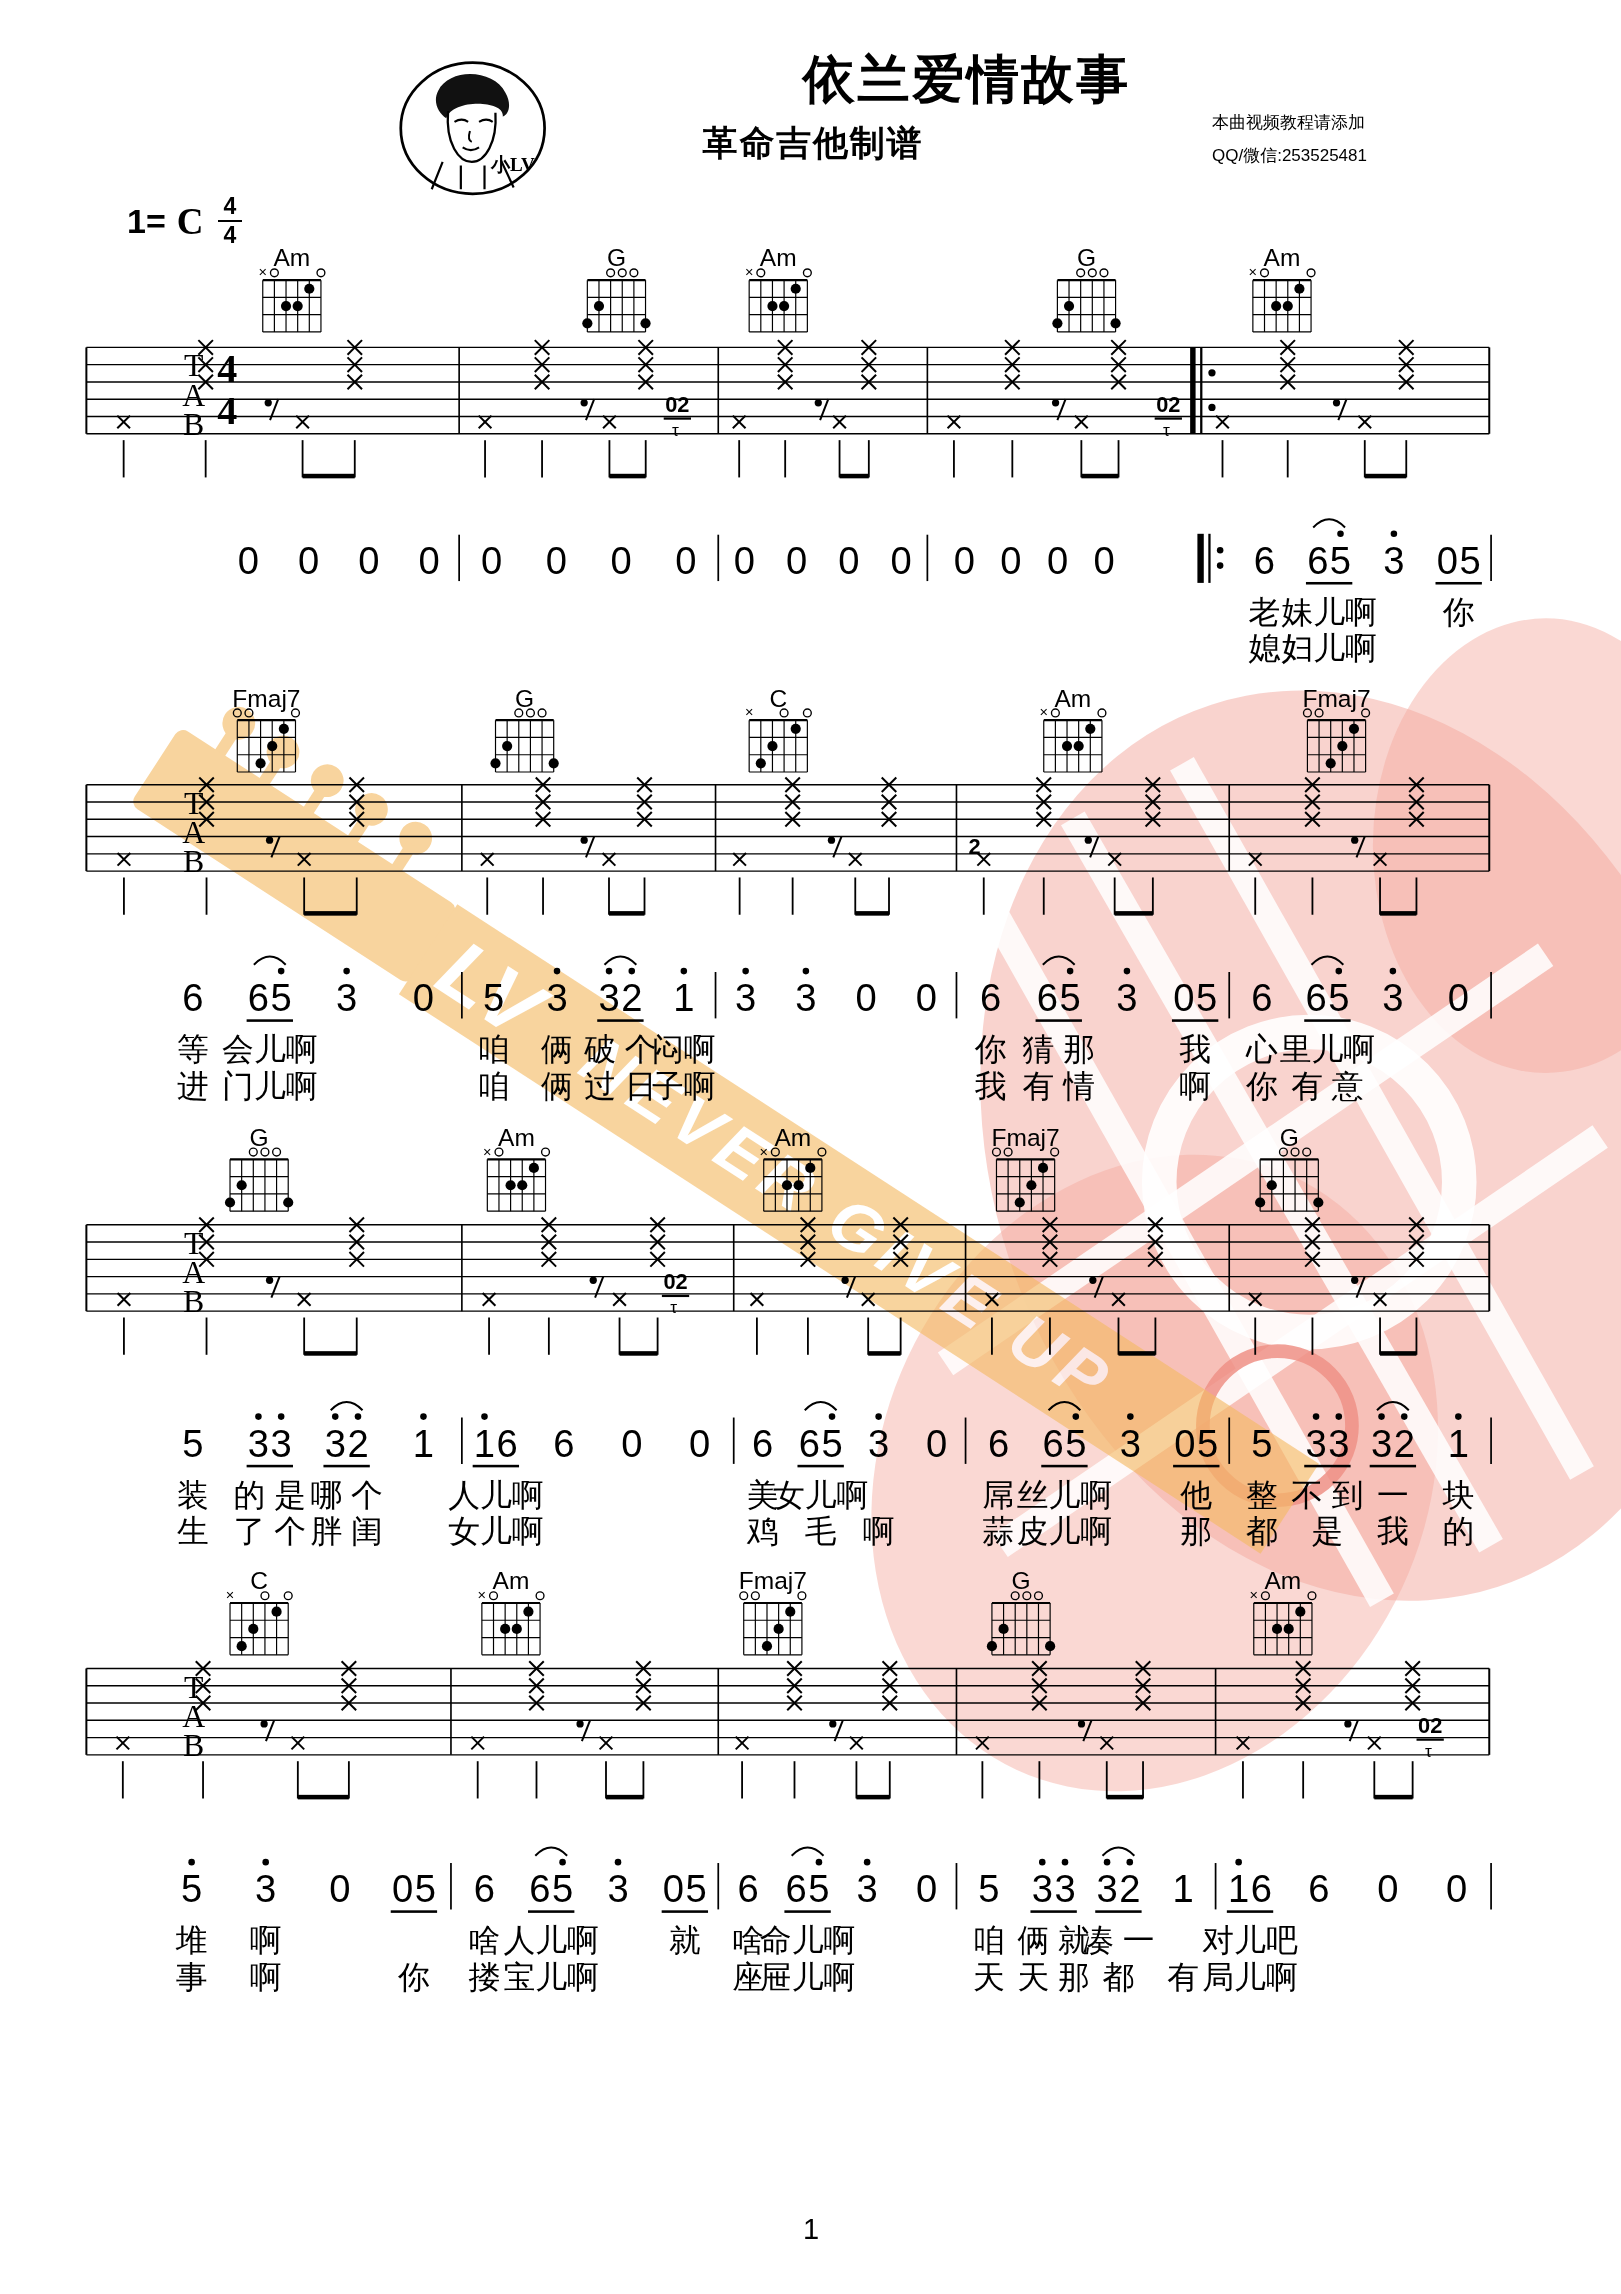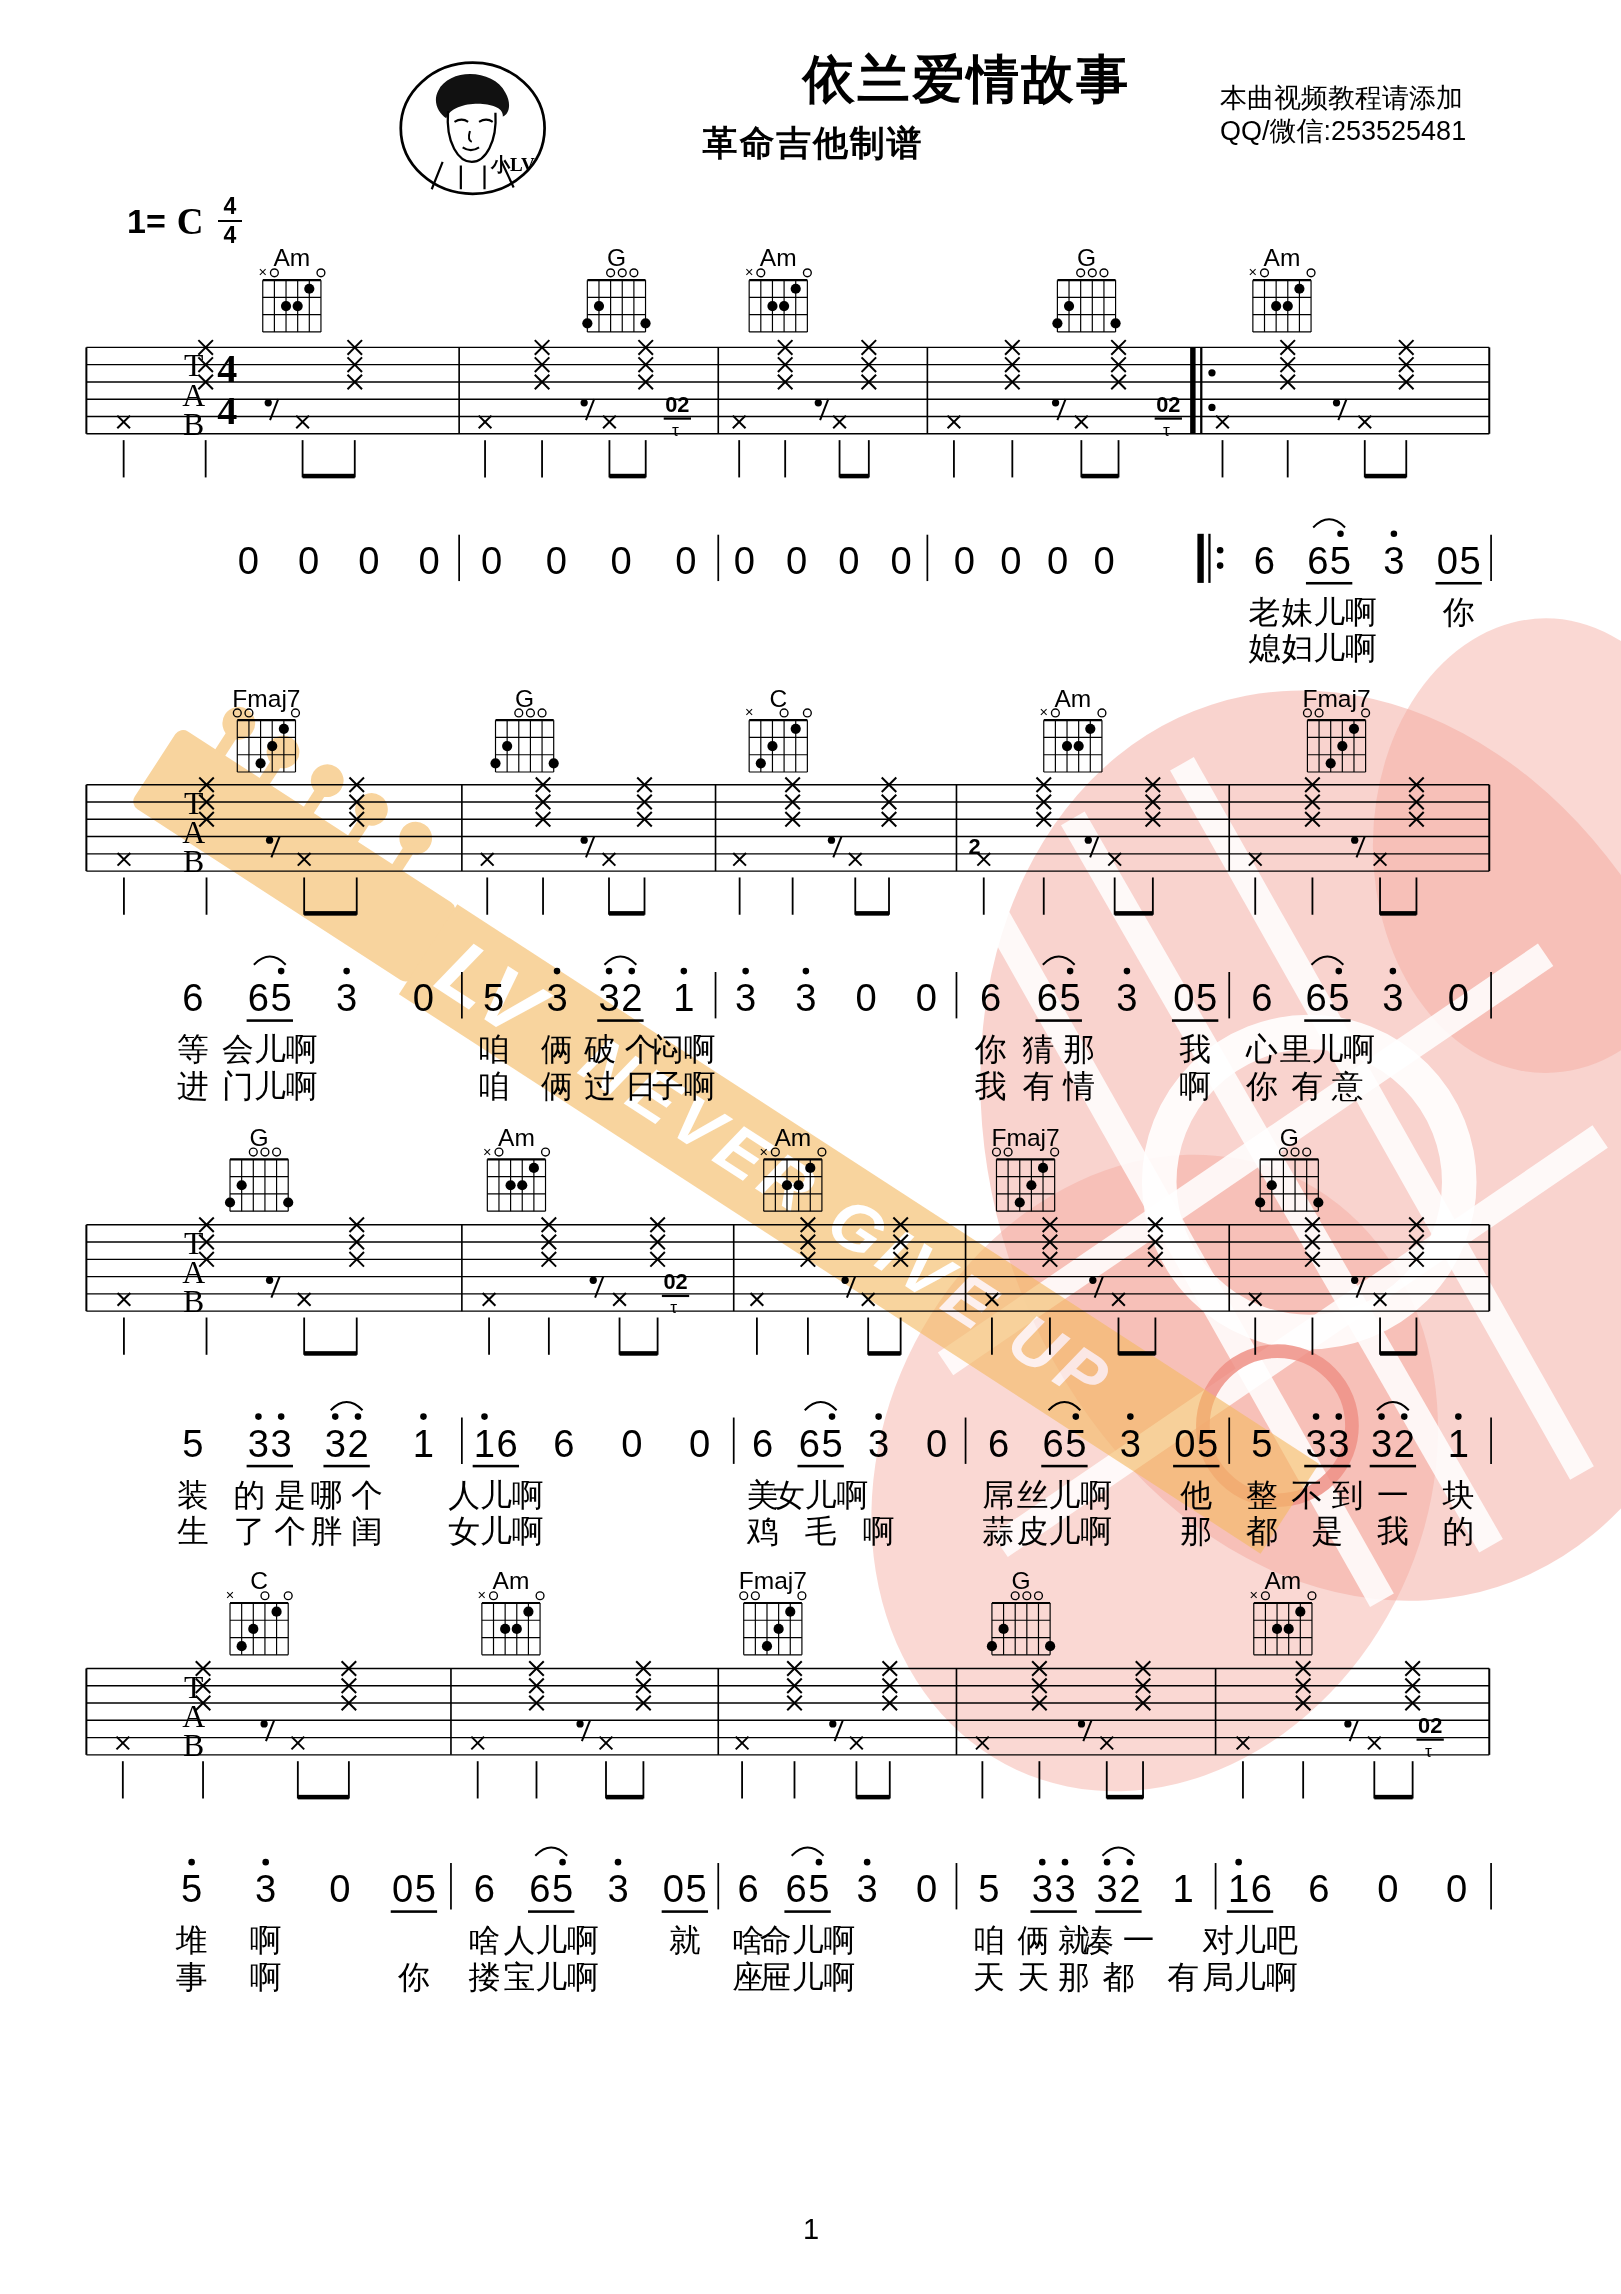--- a/index.html
+++ b/index.html
@@ -11,7 +11,7 @@
   .hdr{z-index:2;}
   .title{left:495px;top:45px;width:636px;text-align:right;font-size:52px;font-weight:bold;letter-spacing:2.7px;}
   .subtitle{left:495px;top:120px;width:636px;text-align:center;font-size:35px;font-weight:bold;letter-spacing:1.8px;}
-  .notes{left:1212px;top:82px;font-size:27px;line-height:33px;margin-left:8px;}
+  .notes{left:1212px;top:106px;font-size:17px;line-height:33px;}
   .keyrow{left:127px;top:195px;display:flex;align-items:center;}
   .keyp{font-size:34px;font-weight:bold;}
   .keyn{font-size:37px;font-weight:bold;margin-left:11px;font-family:"Liberation Serif","DejaVu Serif",serif;}

